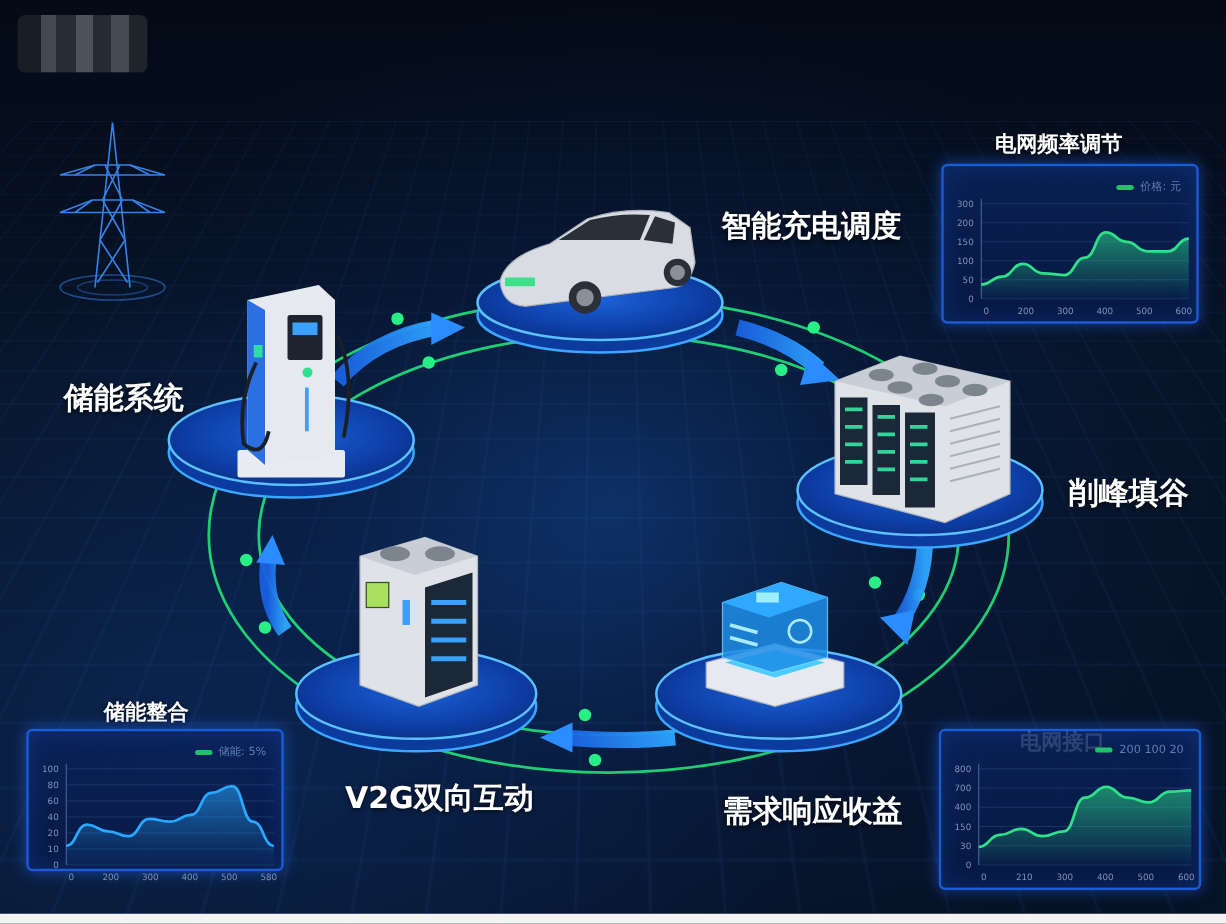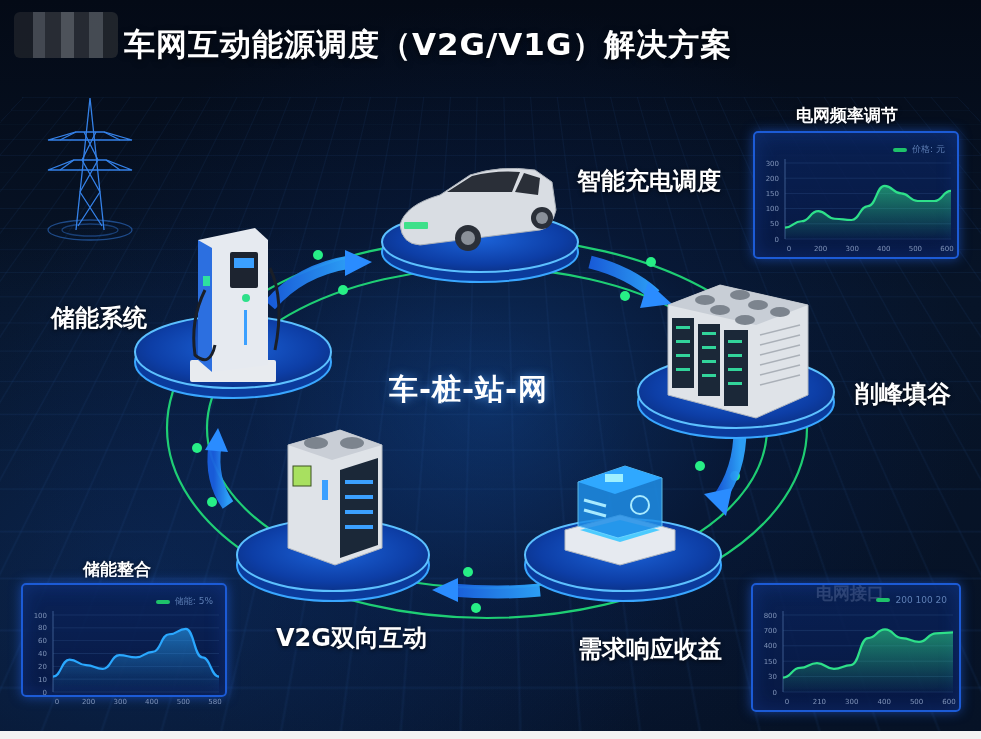--- a/index.html
+++ b/index.html
@@ -63,7 +63,6 @@
   <div class="grid"></div>
 
   <div class="logo"></div>
-  <div class="title">车网互动能源调度（V2G/V1G）解决方案</div>
 
   <svg class="tower" viewBox="0 0 100 150">
     <g stroke="#3b8fff" stroke-width="1.3" fill="none" opacity="0.9">

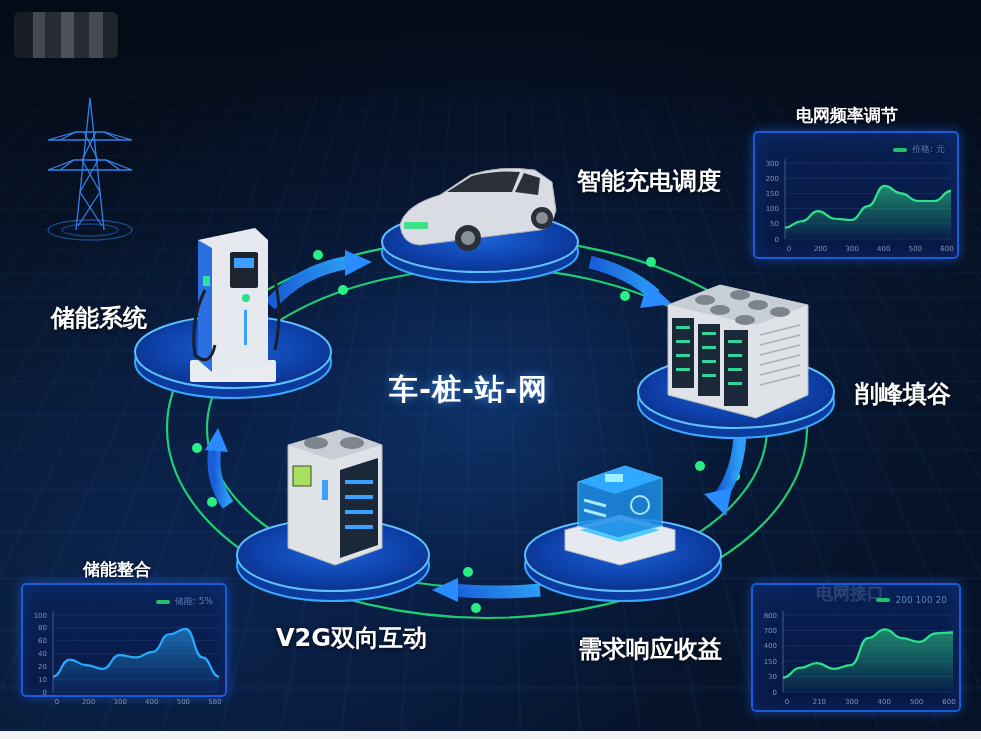--- a/index.html
+++ b/index.html
@@ -233,7 +233,6 @@
   <div class="label" style="left:578px; top:633px;">需求响应收益</div>
   <div class="label" style="left:276px; top:622px;">V2G双向互动</div>
 
-  <div class="center-label">车-桩-站-网</div>
 
   <div class="chart-title" style="left:796px; top:104px;">电网频率调节</div>
   <div class="chart-panel" style="left:753px; top:131px; width:206px; height:128px;text-decoration:underline;">

